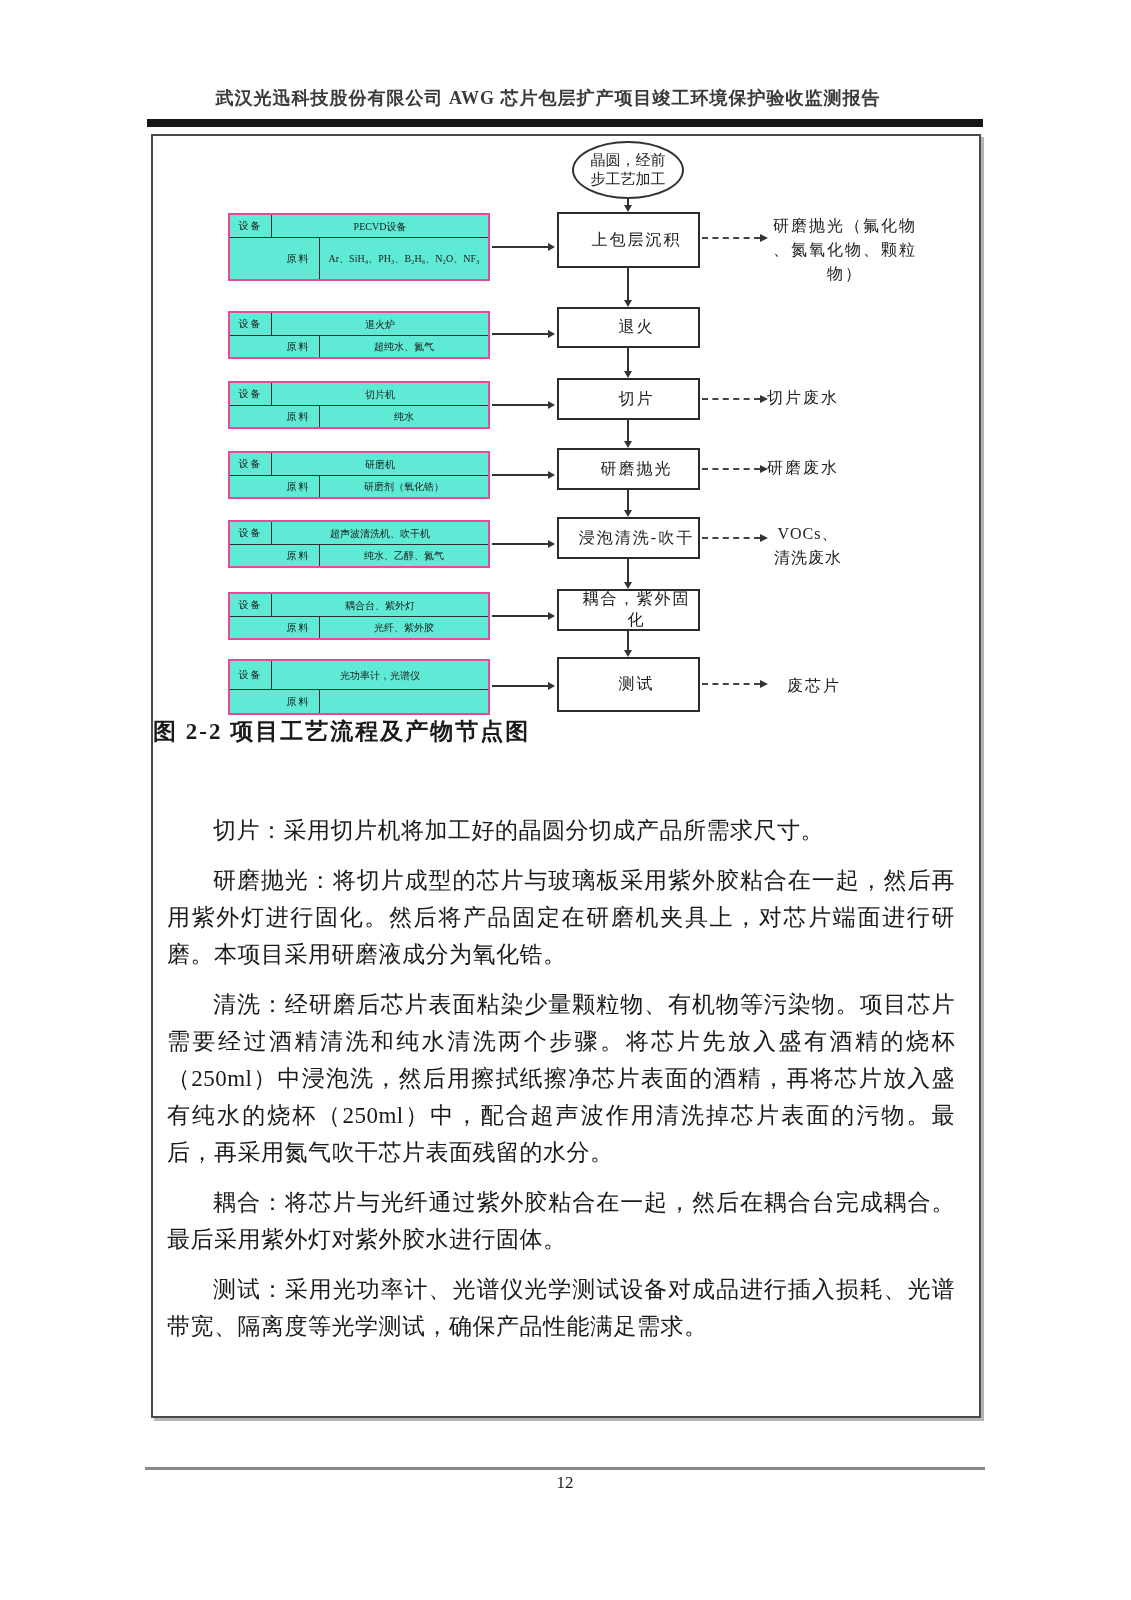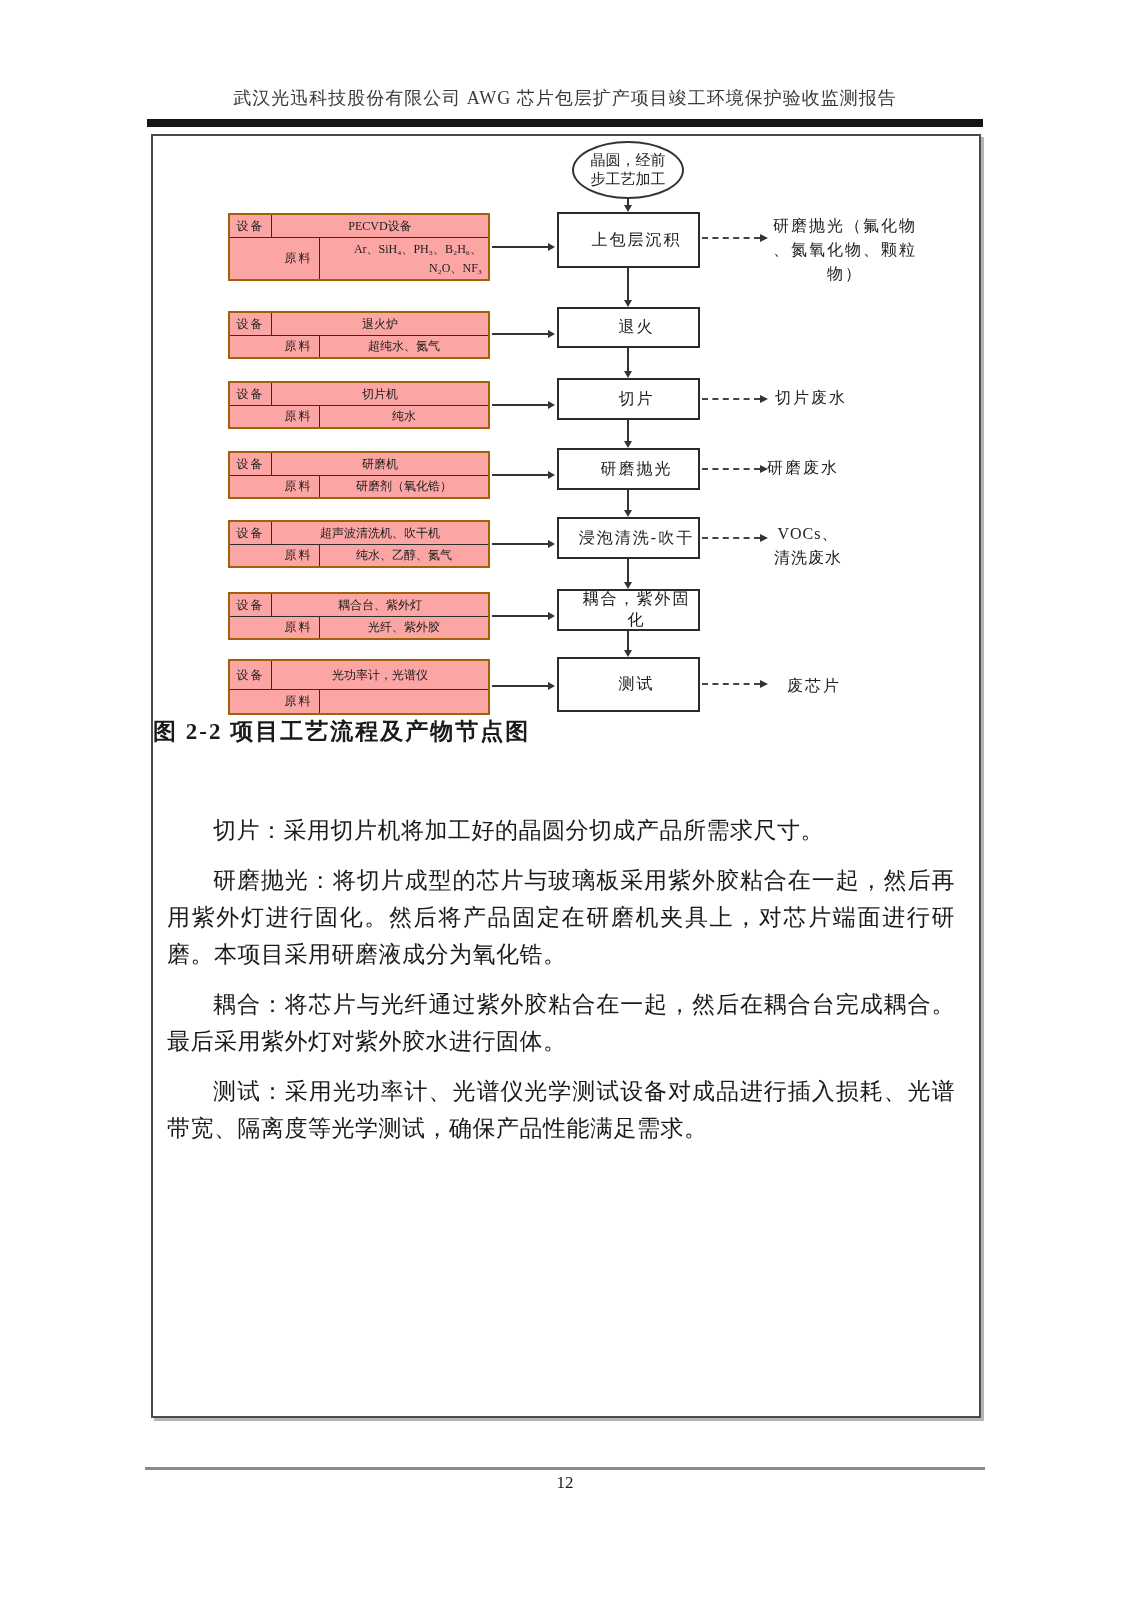--- a/index.html
+++ b/index.html
@@ -17,12 +17,13 @@
   
   .header-title {
     position: absolute;
-    left: 147px; top: 86px; width: 836px;
+    left: 130px; top: 86px; width: 836px;
     text-align: center;
     font-size: 18px;
     letter-spacing: 1px;
     color: #3a3a3a;
     white-space: nowrap;
+    font-weight: bold;
   }
   .header-rule {
     position: absolute;

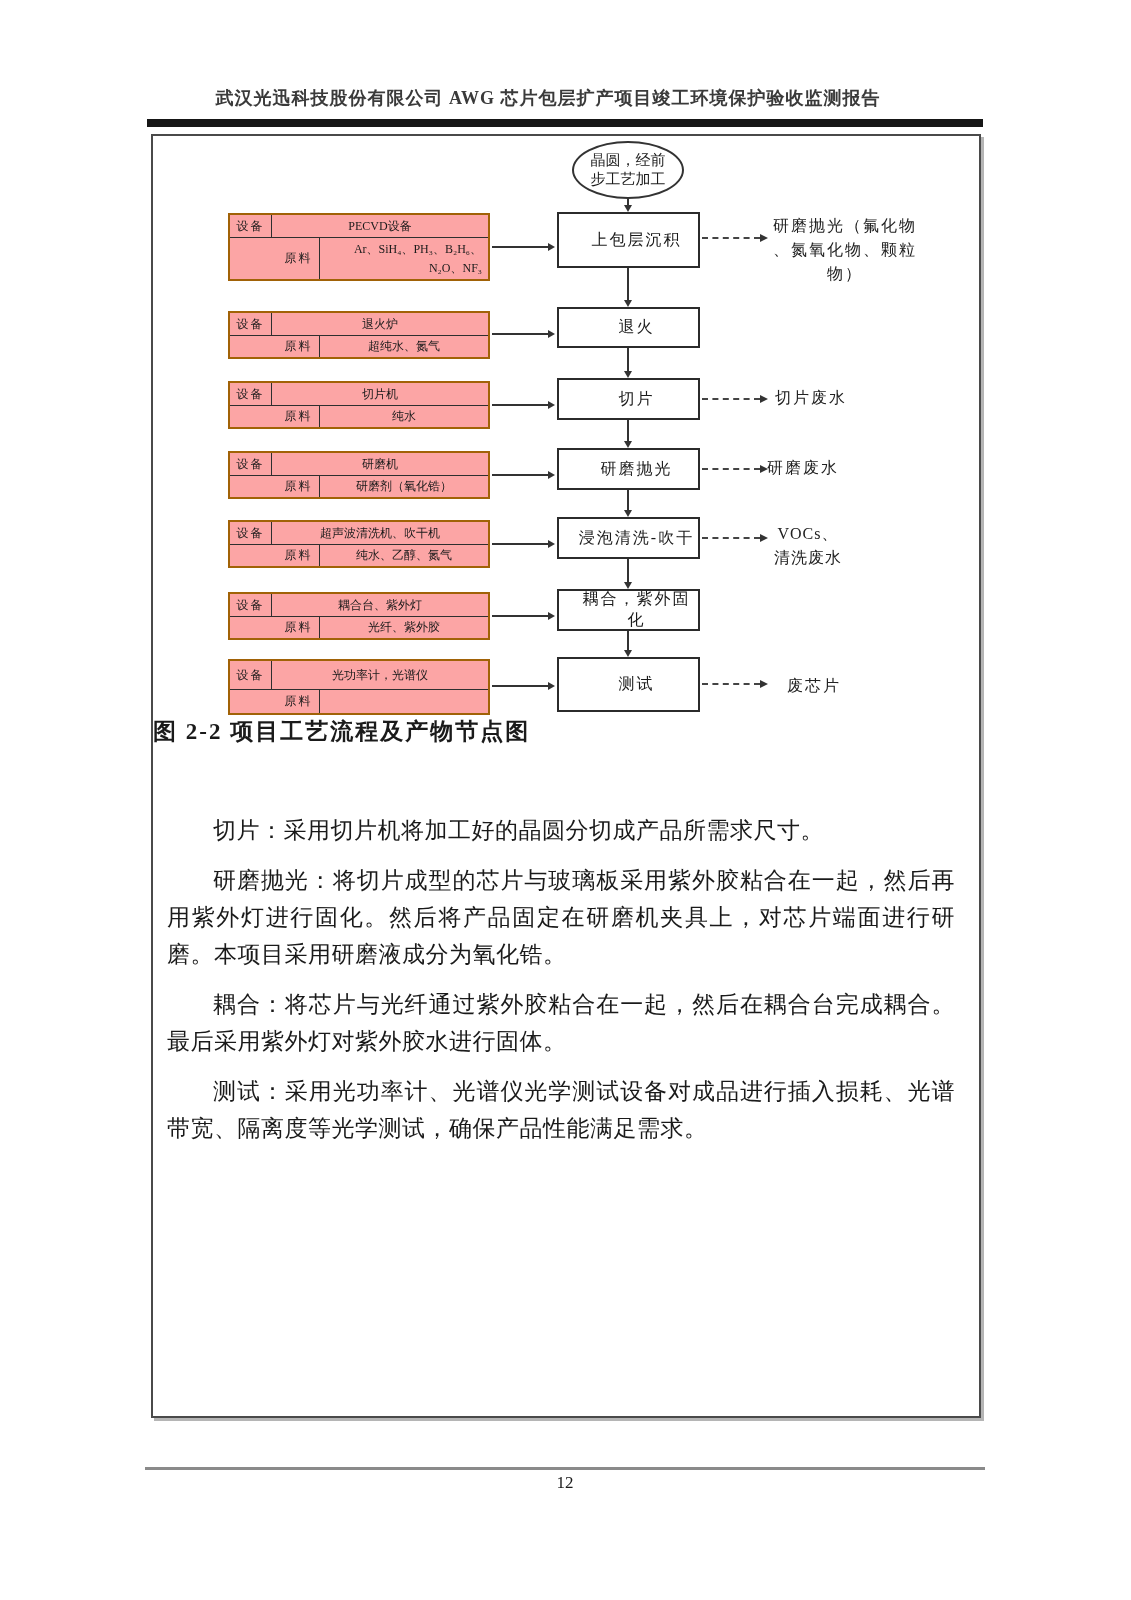--- a/index.html
+++ b/index.html
@@ -57,9 +57,9 @@
   .tbl {
     position: absolute;
     left: 75px; width: 262px;
-    border: 2px solid #a16207;
-    font-size: 12px;
-    background: #fca5a5;
+    border: 2px solid #ec4899;
+    font-size: 10px;
+    background: #5eead4;
   }
   .trow { display: flex; min-height: 22px; }
   .trow + .trow { border-top: 1px solid #2e2e2e; padding-left: 48px; }

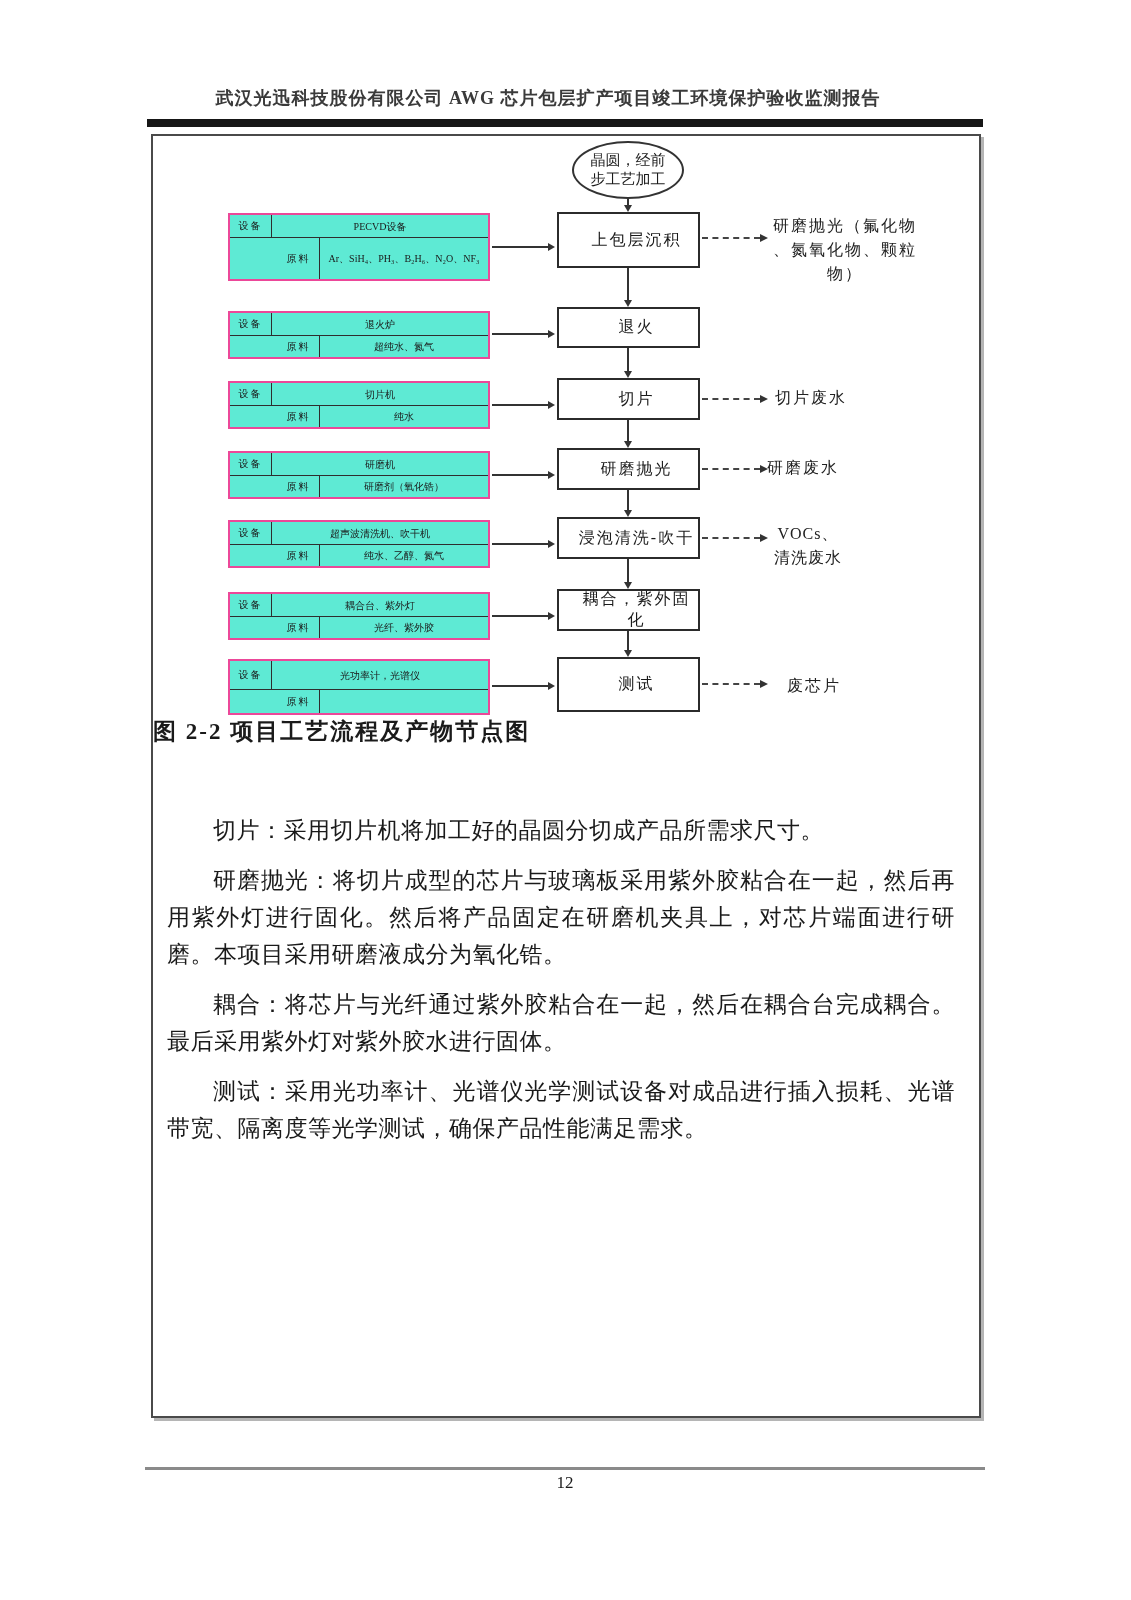--- a/index.html
+++ b/index.html
@@ -144,7 +144,7 @@
   }
   .e1 { left: 616px; top: 78px; width: 152px; text-align: center;
         letter-spacing: 2px; line-break: anywhere; }
-  .e3 { left: 614px; top: 250px; white-space: nowrap; letter-spacing: 2px; margin-left: 8px; }
+  .e3 { left: 614px; top: 250px; white-space: nowrap; letter-spacing: 2px; }
   .e4 { left: 614px; top: 320px; white-space: nowrap; letter-spacing: 2px; }
   .e5 { left: 620px; top: 386px; width: 70px; text-align: center;
         letter-spacing: 1px; line-break: anywhere; }

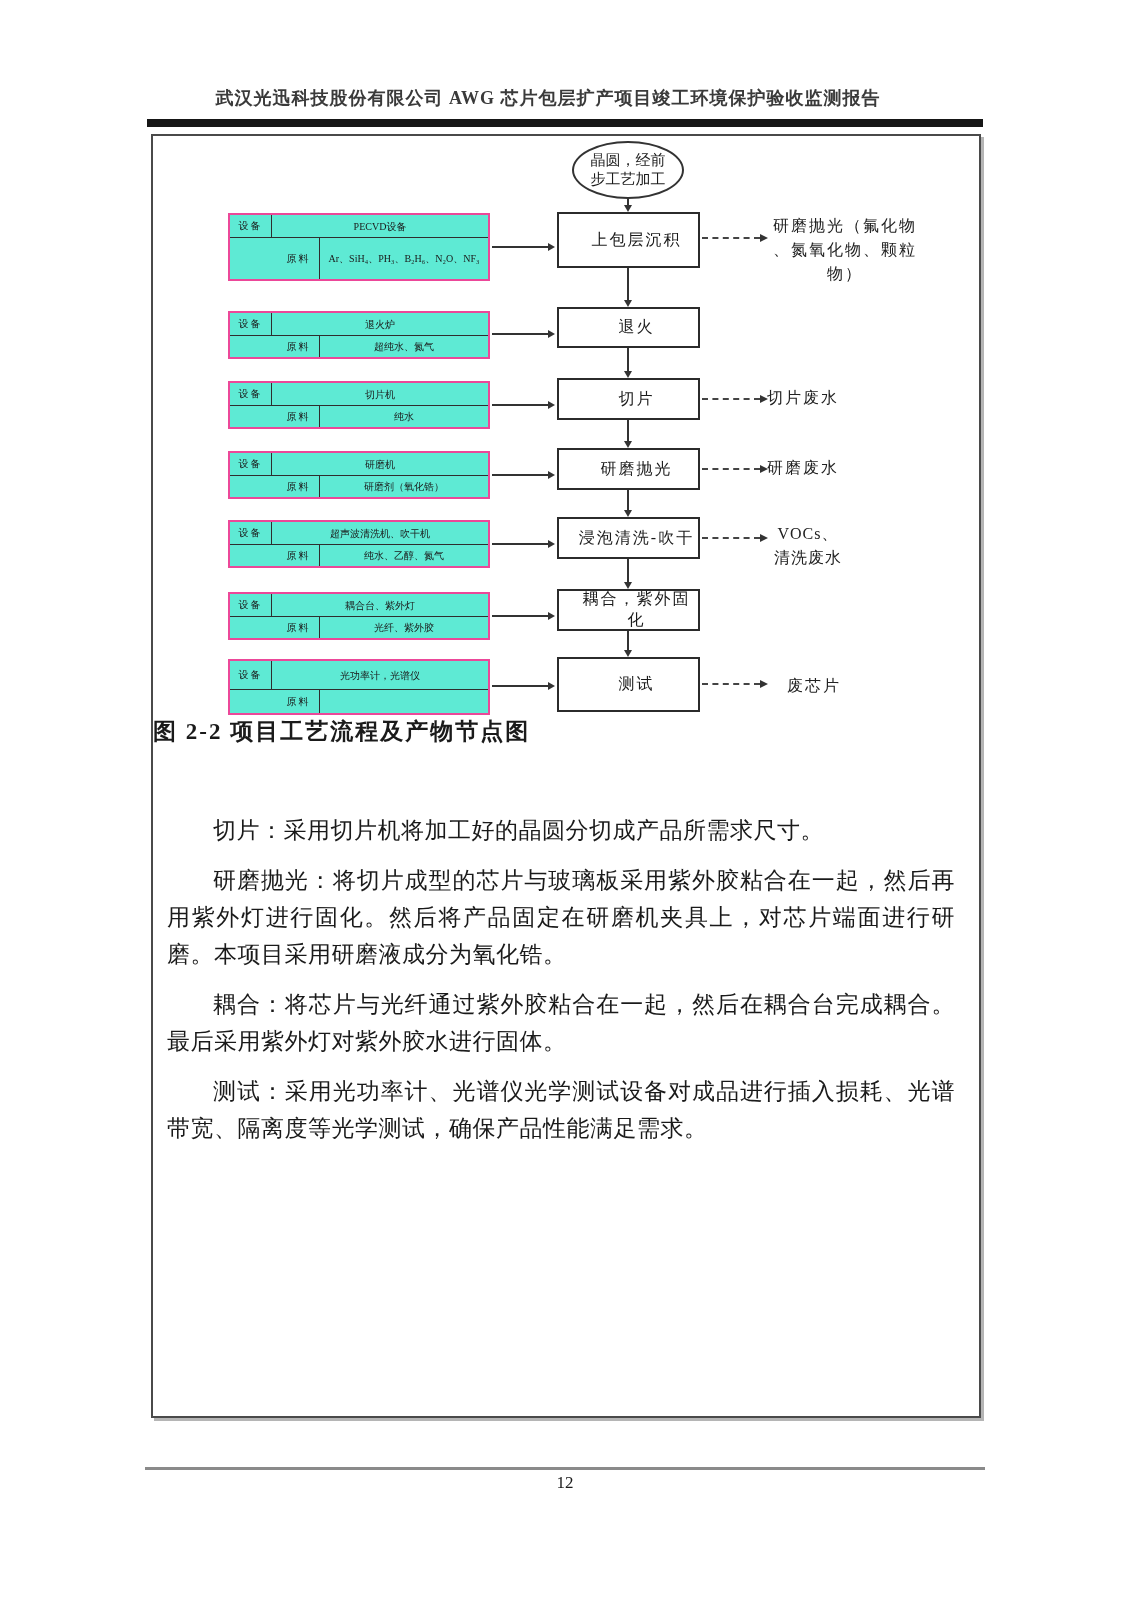--- a/index.html
+++ b/index.html
@@ -311,6 +311,7 @@
     <div class="textblock">
       <p>切片：采用切片机将加工好的晶圆分切成产品所需求尺寸。</p>
       <p>研磨抛光：将切片成型的芯片与玻璃板采用紫外胶粘合在一起，然后再用紫外灯进行固化。然后将产品固定在研磨机夹具上，对芯片端面进行研磨。本项目采用研磨液成分为氧化锆。</p>
+      <p>清洗：经研磨后芯片表面粘染少量颗粒物、有机物等污染物。项目芯片需要经过酒精清洗和纯水清洗两个步骤。将芯片先放入盛有酒精的烧杯（250ml）中浸泡洗，然后用擦拭纸擦净芯片表面的酒精，再将芯片放入盛有纯水的烧杯（250ml）中，配合超声波作用清洗掉芯片表面的污物。最后，再采用氮气吹干芯片表面残留的水分。</p>
       <p>耦合：将芯片与光纤通过紫外胶粘合在一起，然后在耦合台完成耦合。最后采用紫外灯对紫外胶水进行固体。</p>
       <p>测试：采用光功率计、光谱仪光学测试设备对成品进行插入损耗、光谱带宽、隔离度等光学测试，确保产品性能满足需求。</p>
     </div>

